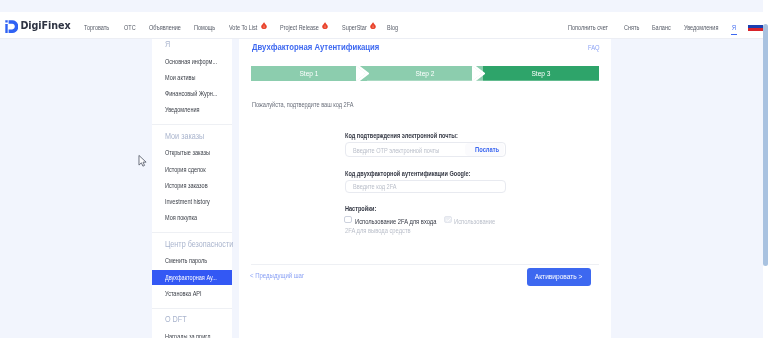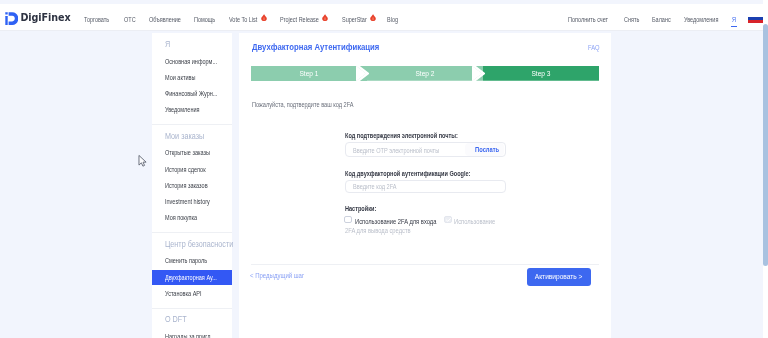--- a/index.html
+++ b/index.html
@@ -13,7 +13,7 @@
 
   
   .header {
-    position: absolute; left: 0; top: 4px; width: 763px; height: 27px;
+    position: absolute; left: 0; top: 12px; width: 763px; height: 27px;
     background: #ffffff;
     border-bottom: 1px solid #eceef4;
     z-index: 10;

